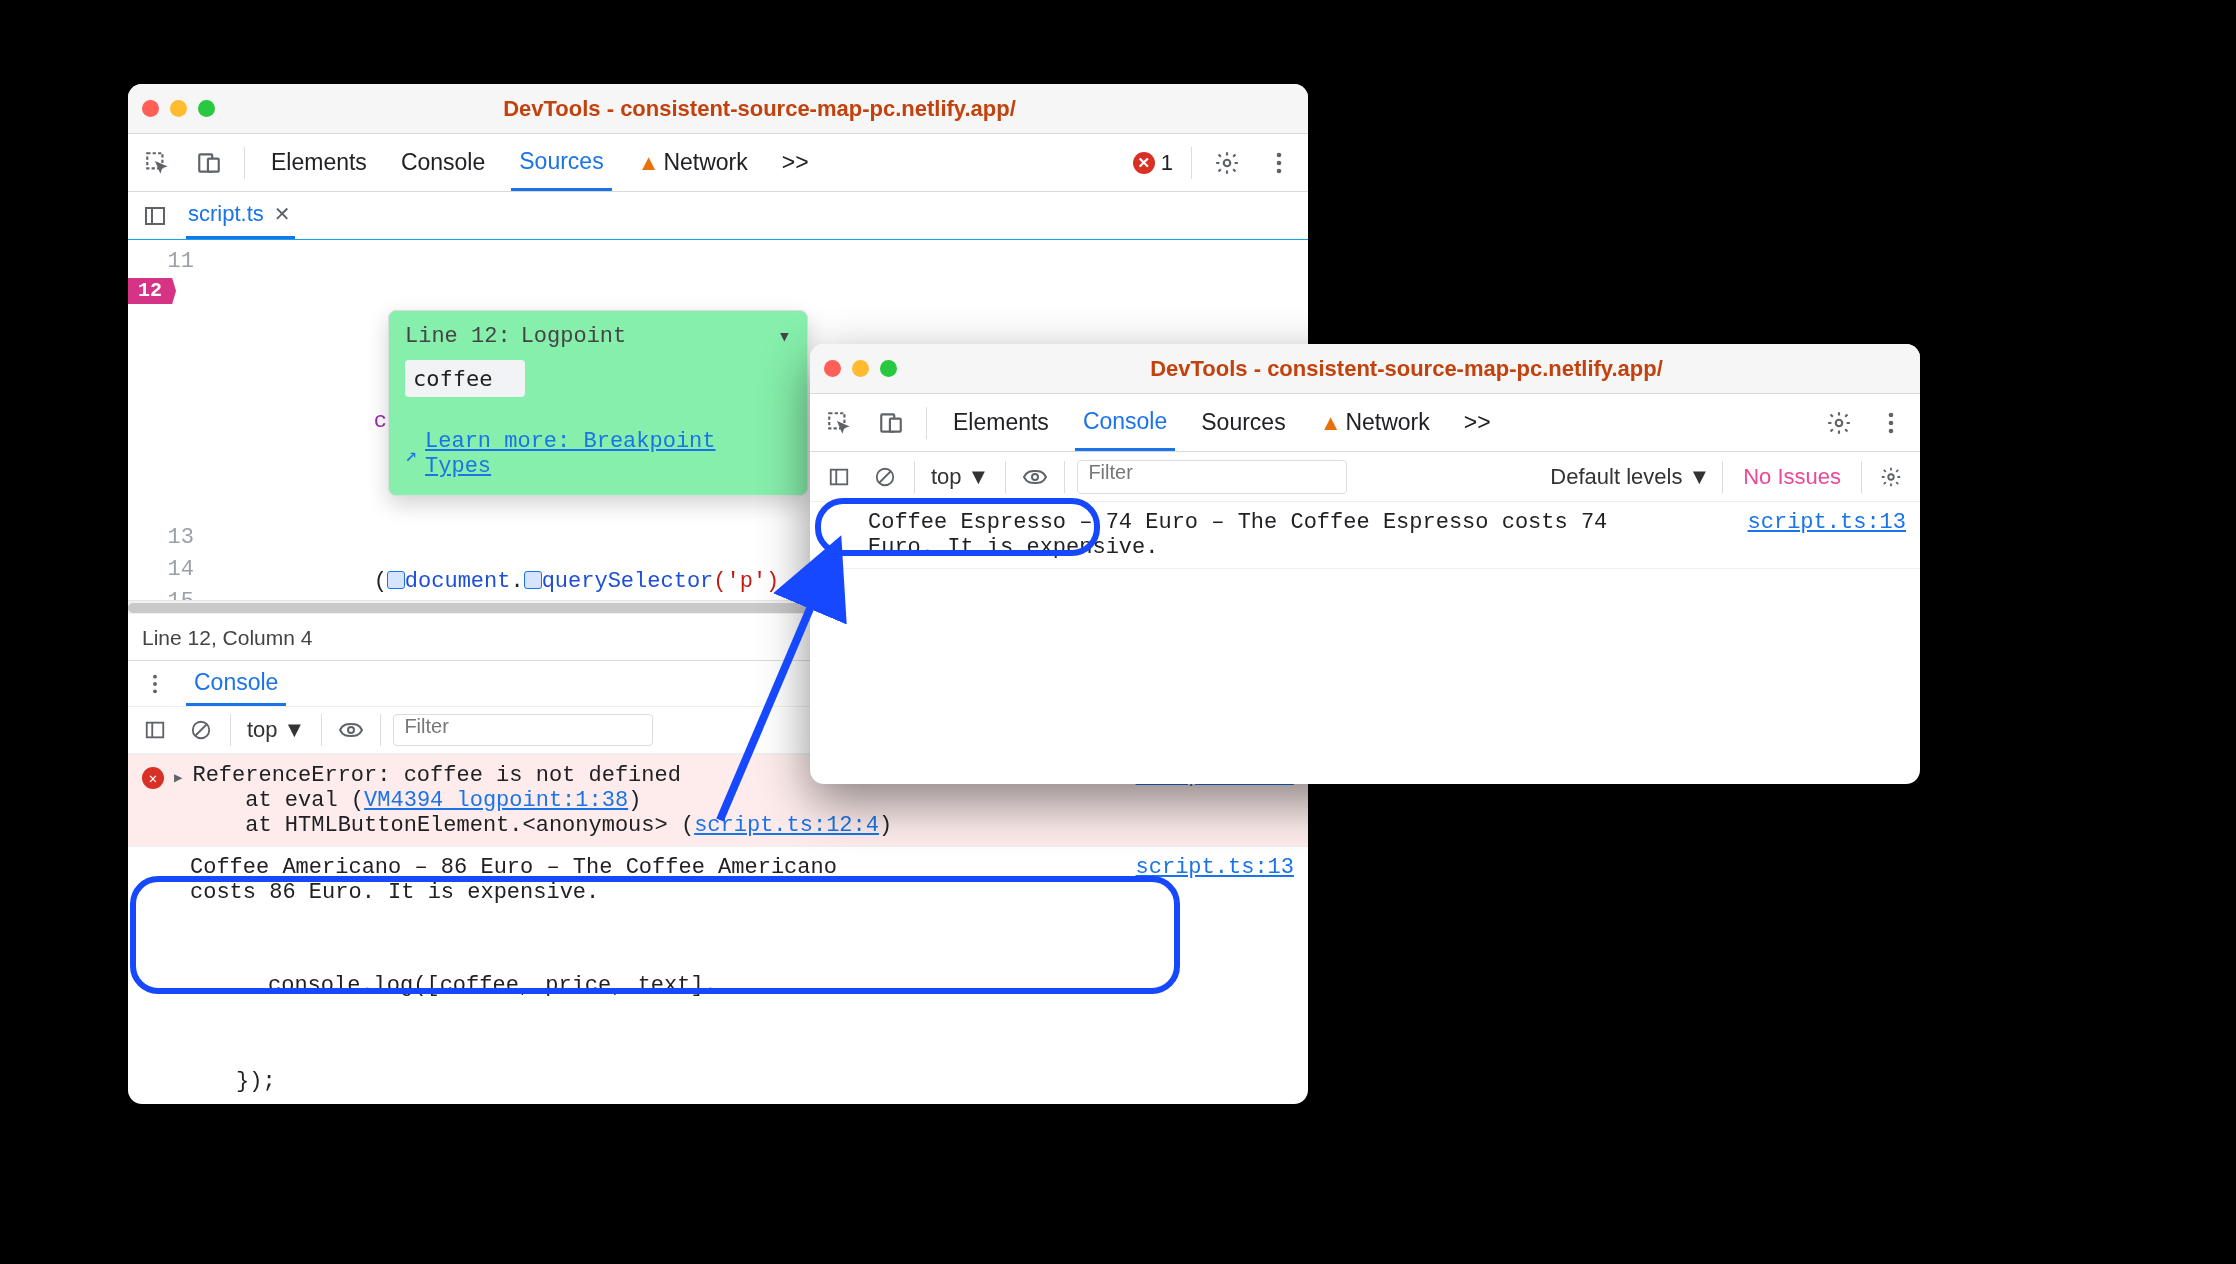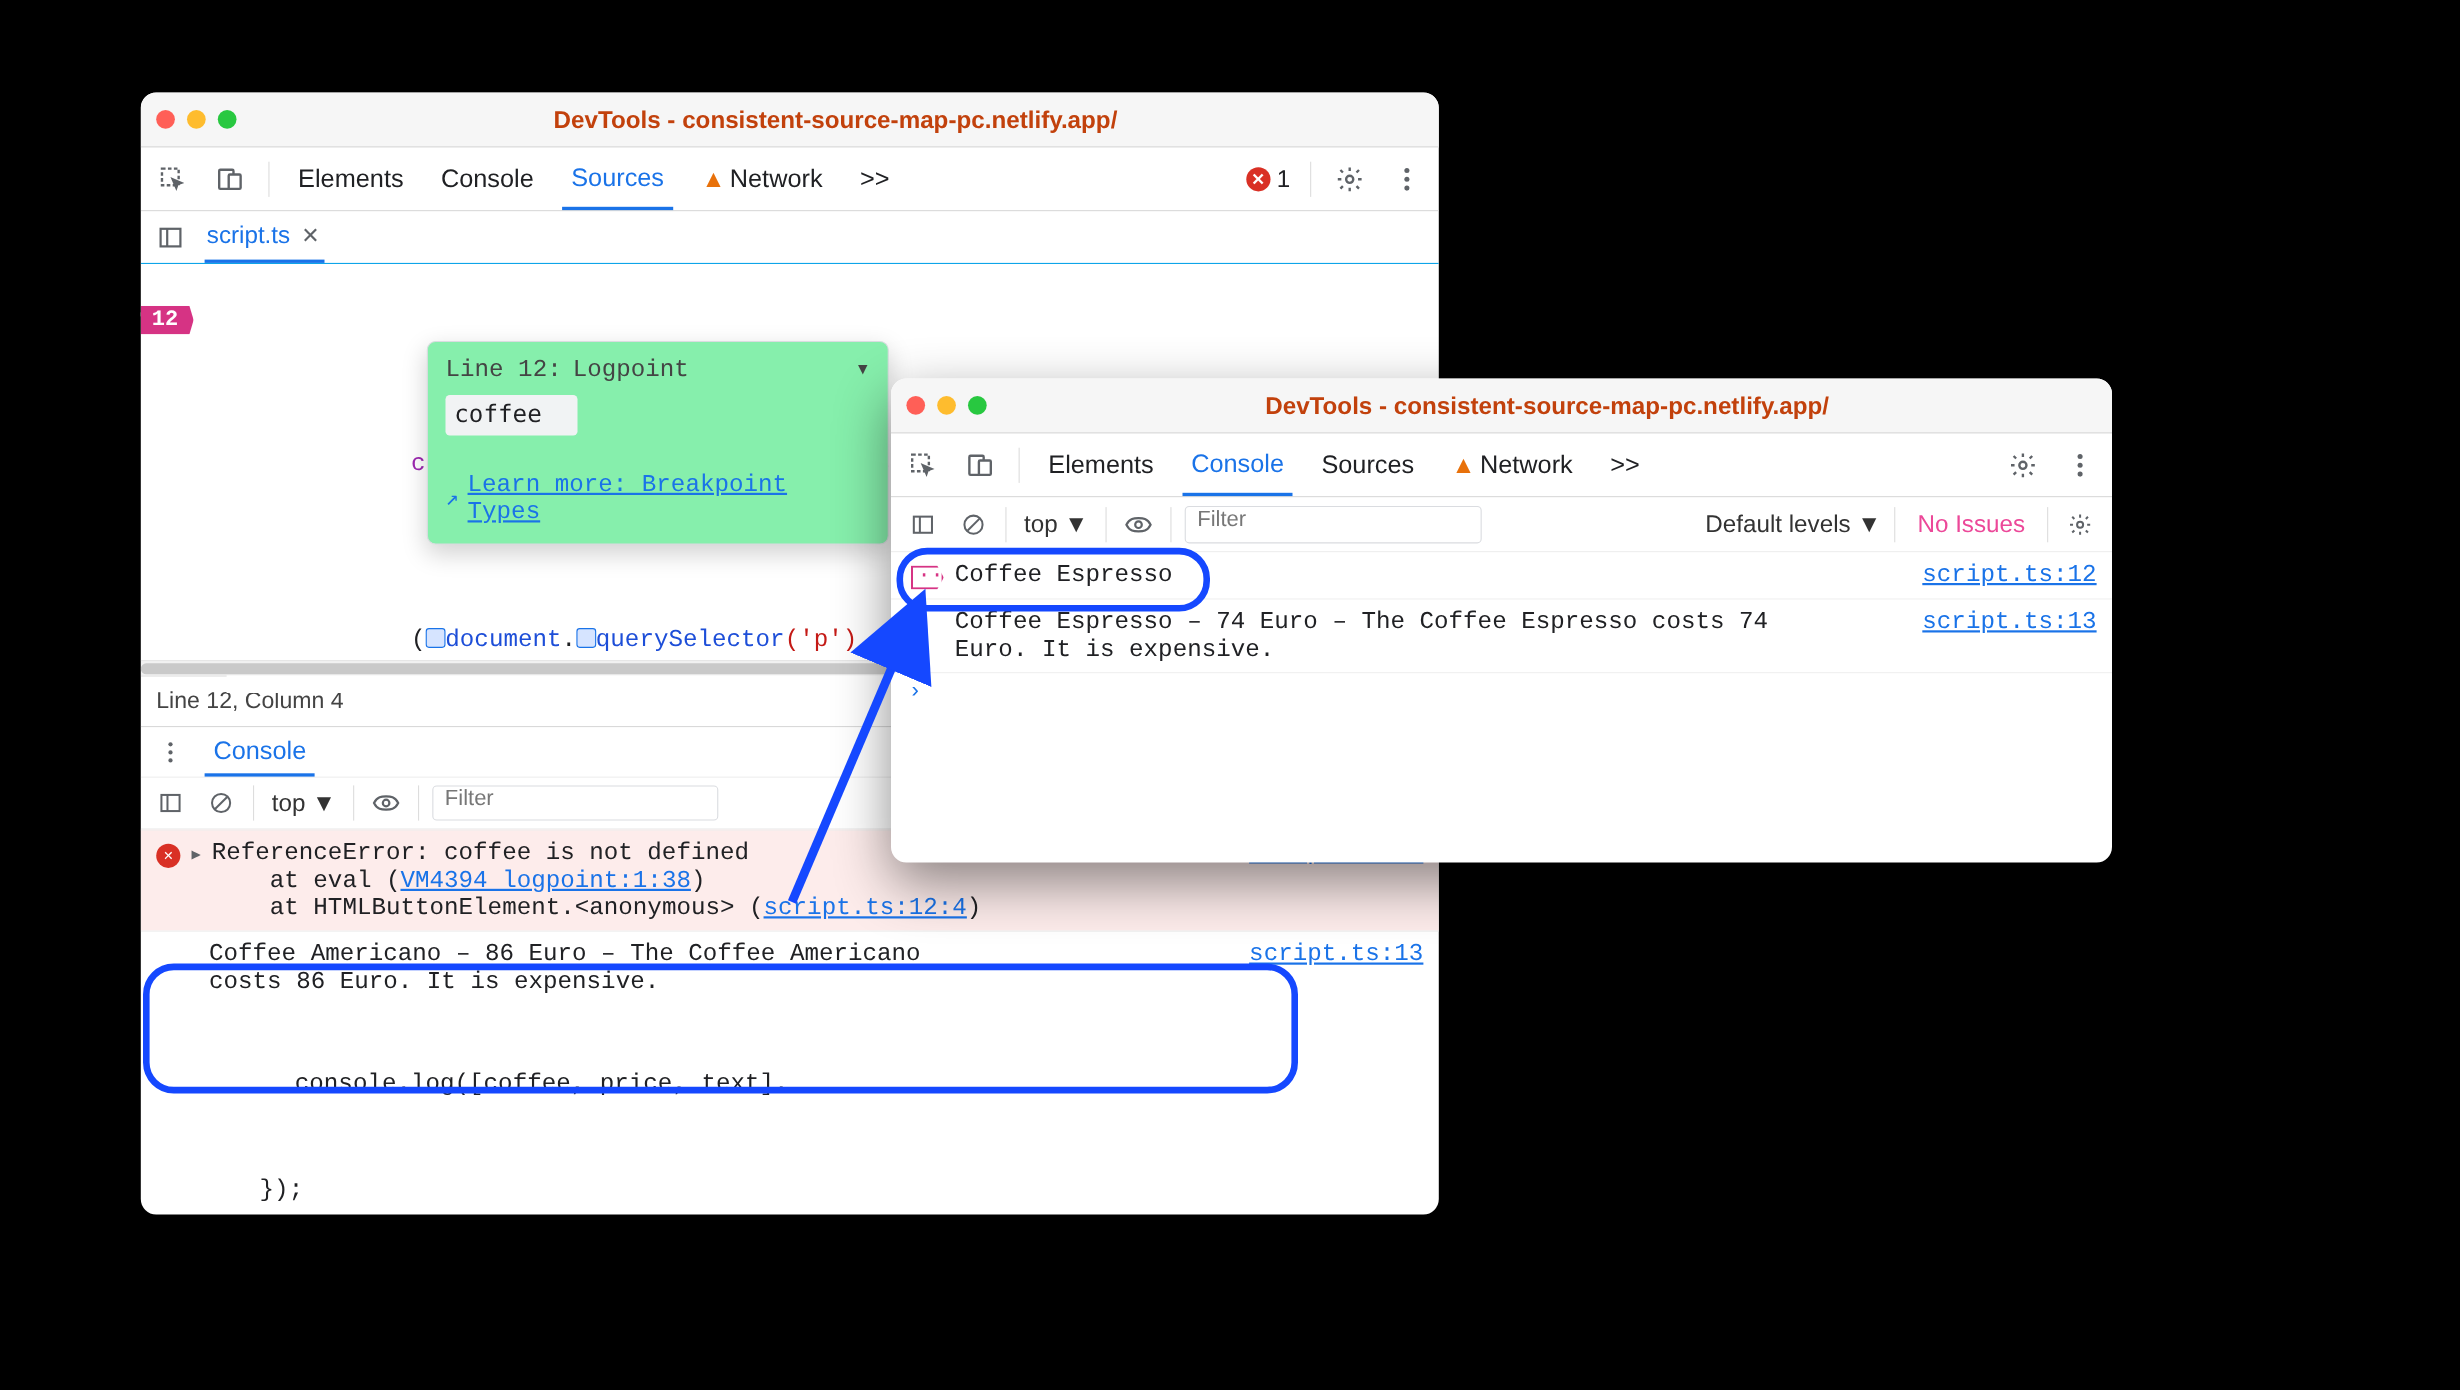--- a/index.html
+++ b/index.html
@@ -206,6 +206,15 @@
   </div>
 
   <div class="editor mono" style="height:360px;">
+    <div class="gutter">
+      <div style="height:6px"></div>
+      <div>11</div>
+      <div style="height:32px"></div>
+      <div style="height:212px"></div>
+      <div>13</div>
+      <div>14</div>
+      <div>15</div>
+    </div>
 
     <div class="bp-line" style="top:38px;">
       <span class="bp-dots">••</span>

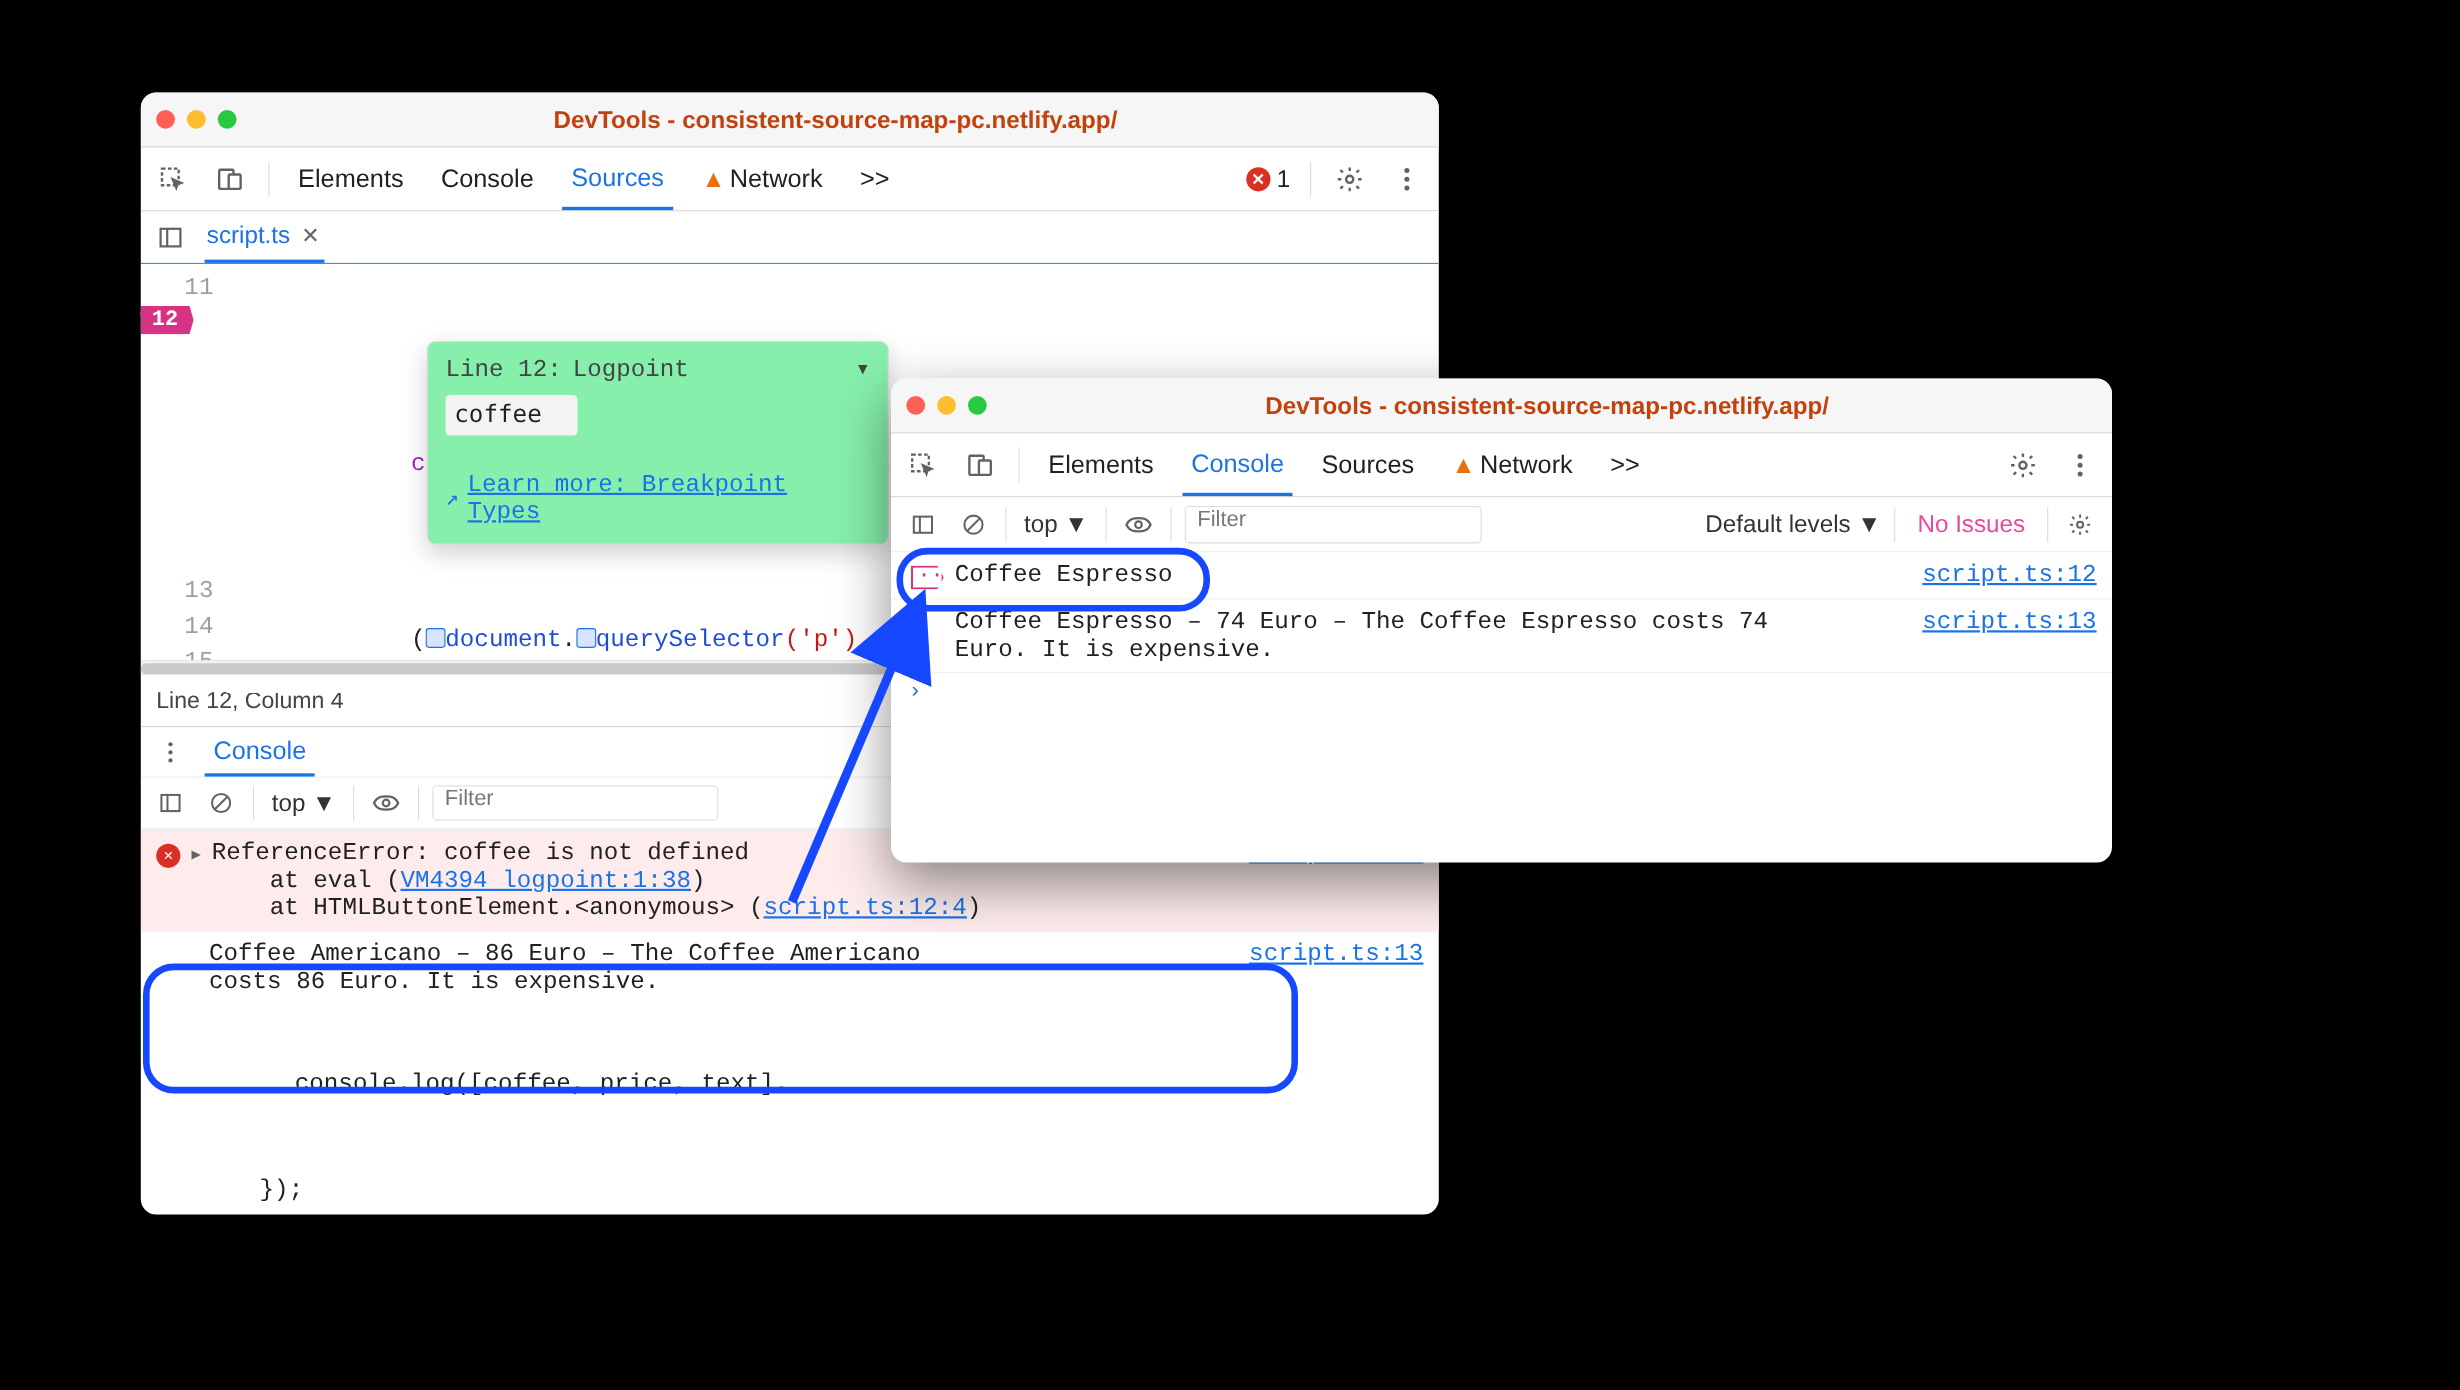--- a/index.html
+++ b/index.html
@@ -415,11 +415,6 @@
         </svg>
     </div>
   </div>
-  <div class="msg-row mono">
-    <div class="lp-badge"></div>
-    <div>Coffee Espresso</div>
-    <a class="src">script.ts:12</a>
-  </div>
   <div class="msg-row mono" style="align-items:flex-start;">
     <div style="width:40px"></div>
     <div style="max-width:760px;">Coffee Espresso – 74 Euro – The Coffee Espresso costs 74 Euro. It is expensive.</div>

